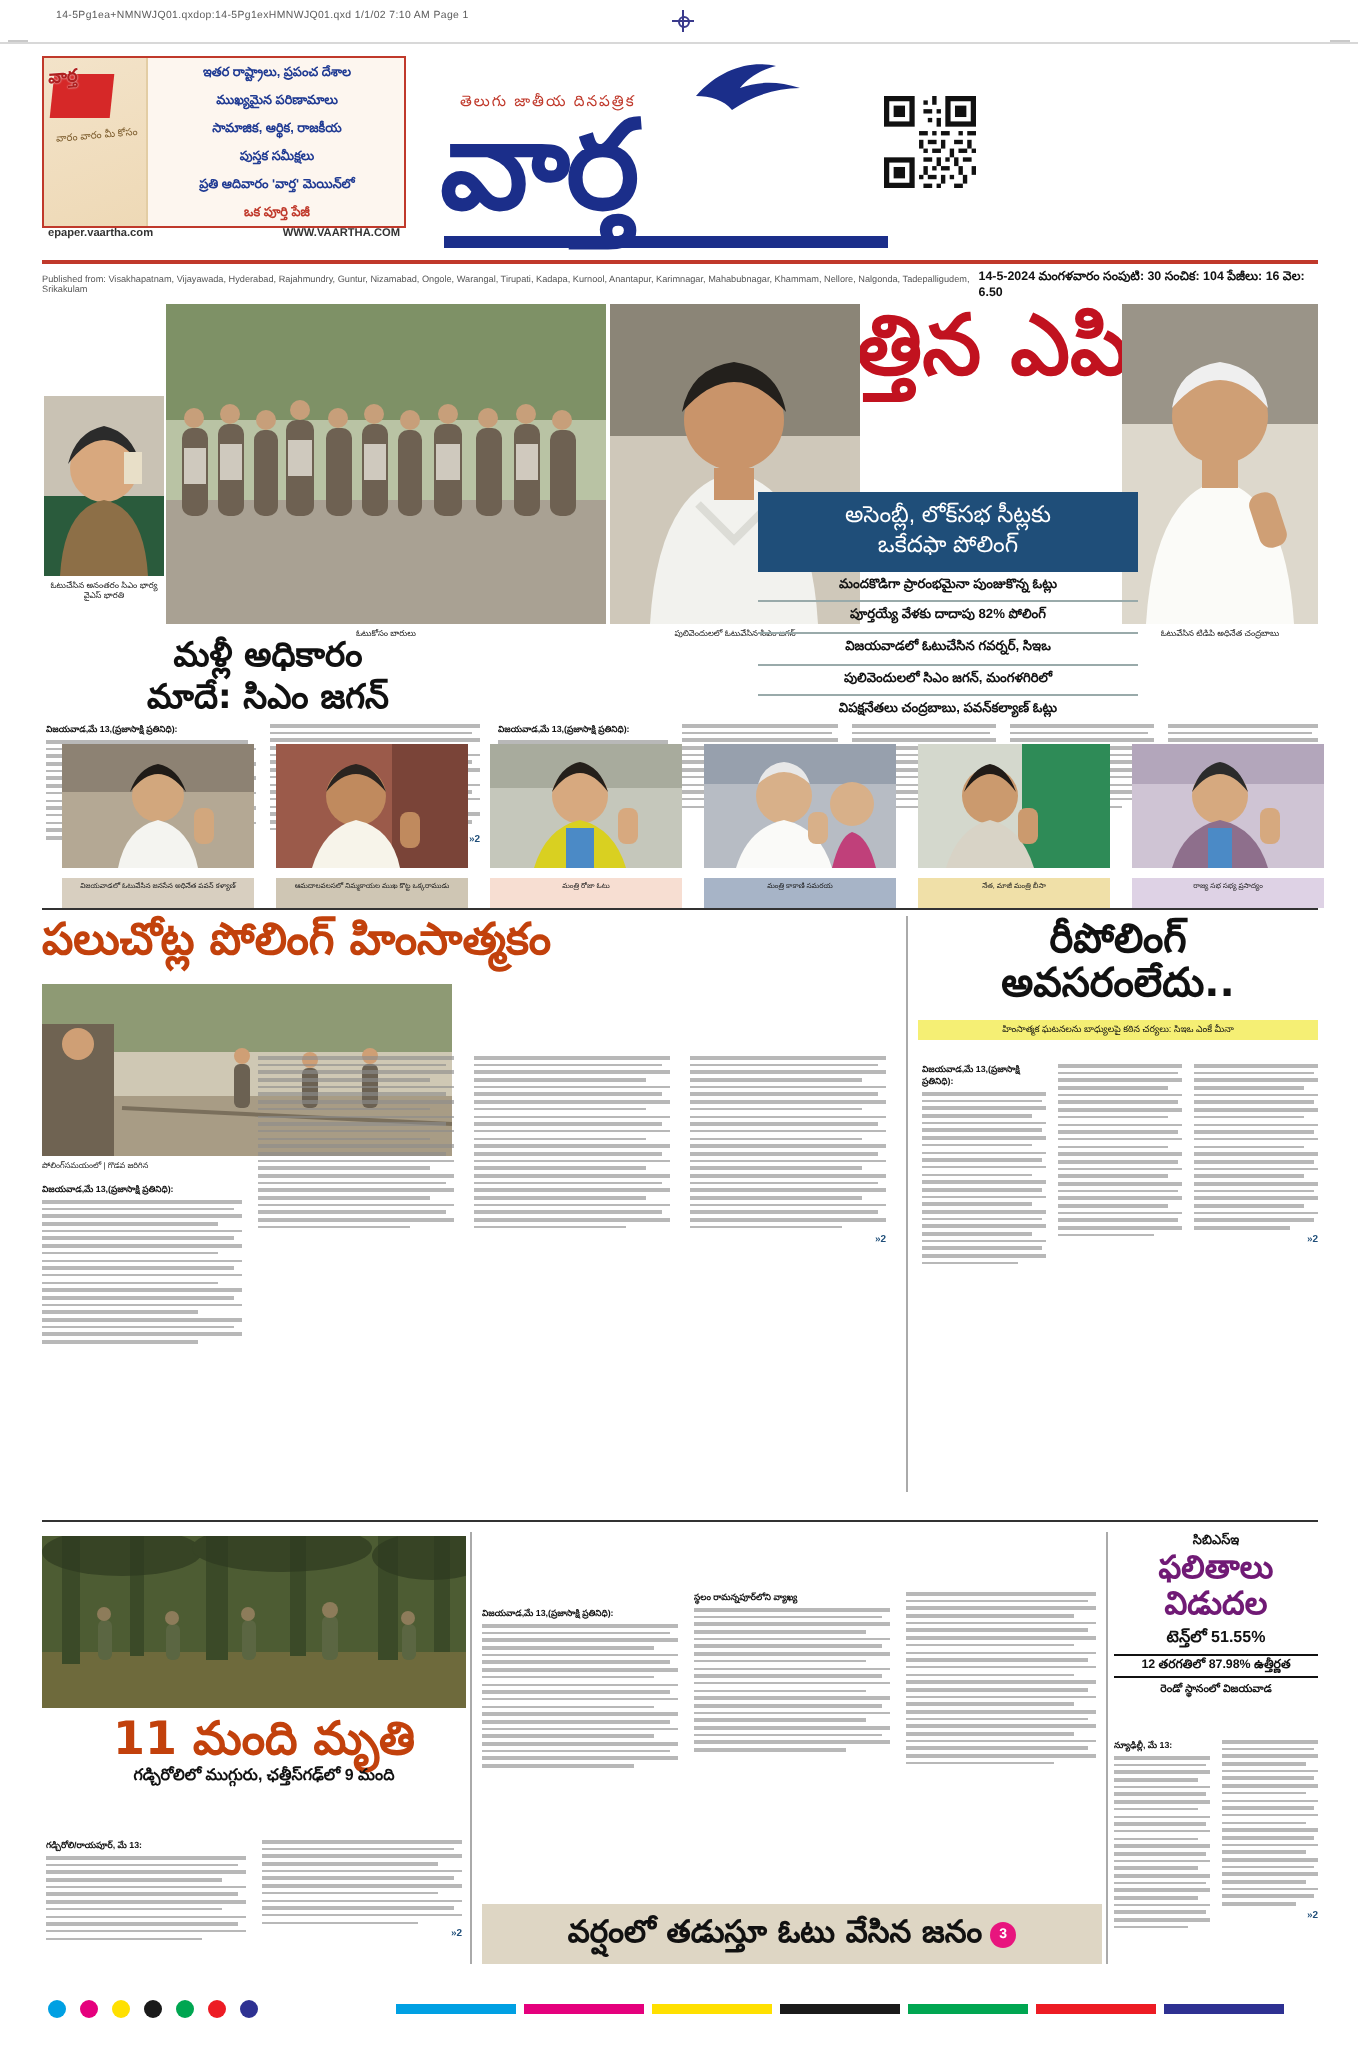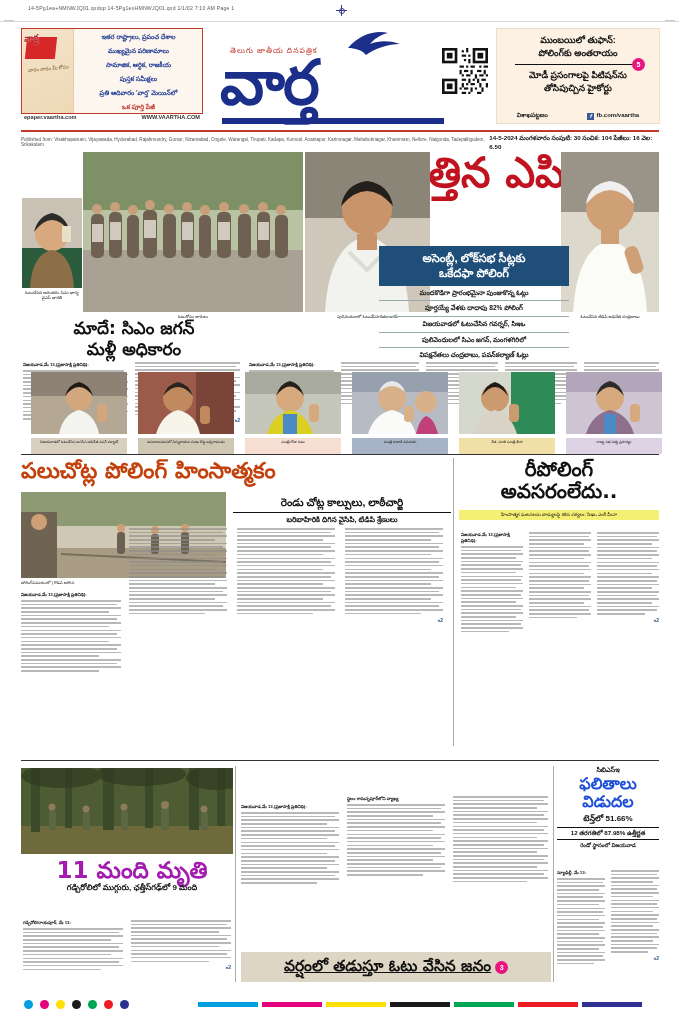--- a/index.html
+++ b/index.html
@@ -376,19 +376,6 @@
         </g>
       </svg>
 
-      <div class="topbox">
-        <div class="topbox-l">ముంబయిలో తుఫాన్:</div>
-        <div class="topbox-l">పోలింగ్‌కు అంతరాయం</div>
-        <div class="topbox-rule">
-          <span class="topbox-badge">5</span>
-        </div>
-        <div class="topbox-l">మోడీ ప్రసంగాలపై పిటిషన్‌ను</div>
-        <div class="topbox-l">తోసిపుచ్చిన హైకోర్టు</div>
-        <div class="topbox-foot">
-          <span>విశాఖపట్టణం</span>
-          <span><i class="fb-ic">f</i><b>fb.com/vaartha</b></span>
-        </div>
-      </div>
 
       <div class="red-rule"></div>
     </div>

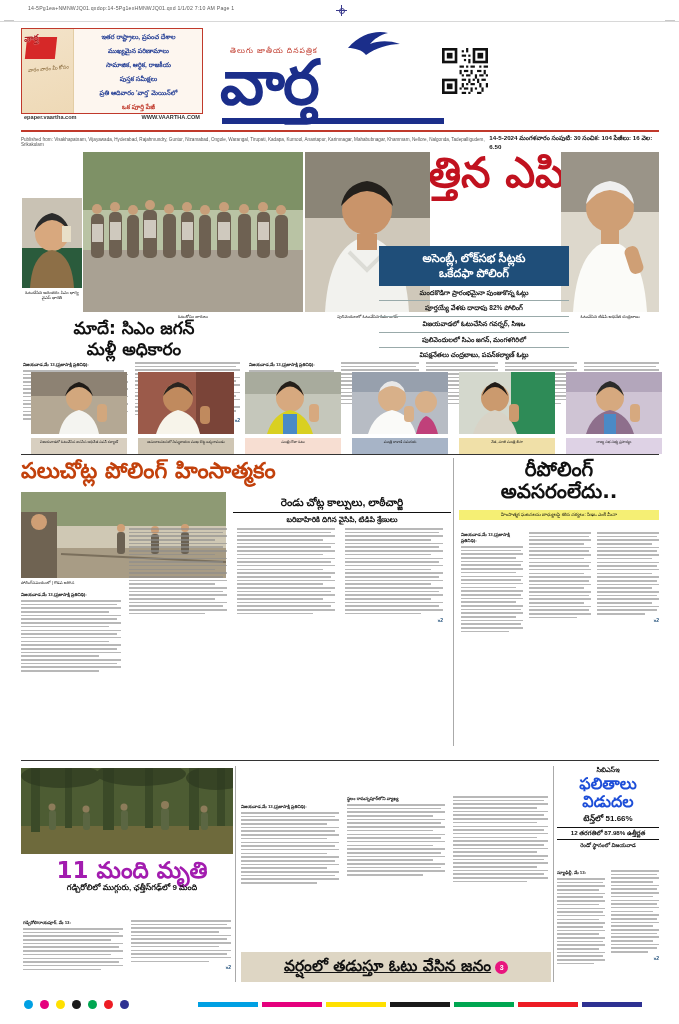--- a/index.html
+++ b/index.html
@@ -171,7 +171,7 @@
   }
   .infobox-head {
     background: #1f4e79; color: #fff; text-align: center;
-    font-size: 11.5px; font-weight: bold; padding: 5px 3px; line-height: 1.3;
+    font-size: 11.5px; font-weight: normal; padding: 5px 3px; line-height: 1.3;
   }
   .infobox-line {
     font-size: 6.6px; color: #111; text-align: center; font-weight: bold;

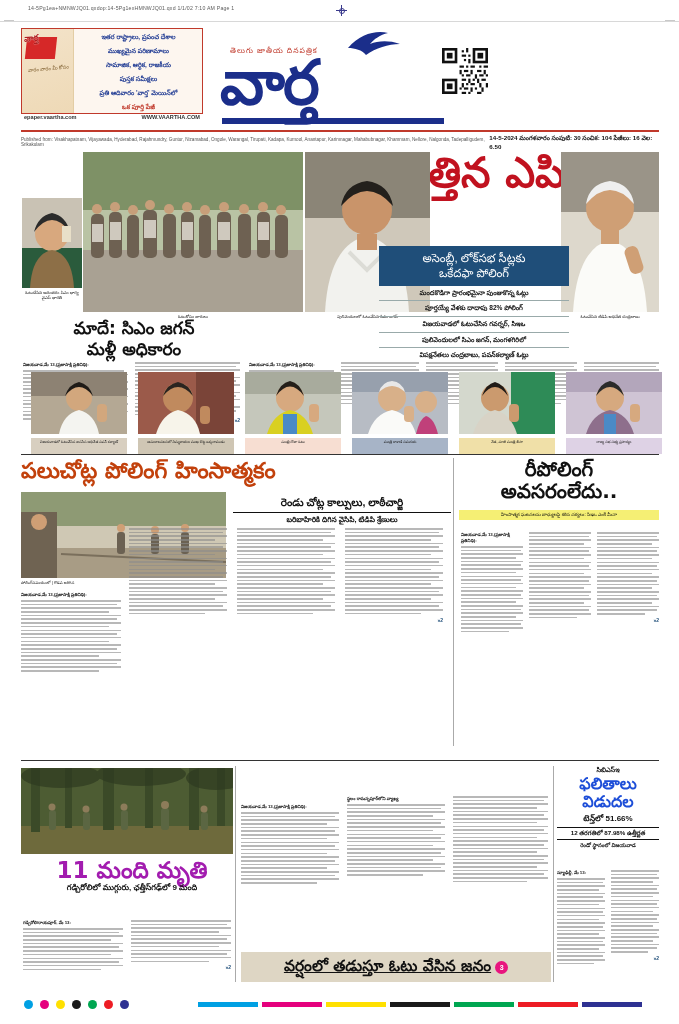--- a/index.html
+++ b/index.html
@@ -487,8 +487,8 @@
       </div>
 
       <div class="lead-head">
+        <div>మళ్లీ అధికారం</div>
         <div>మాదే: సిఎం జగన్</div>
-        <div>మళ్లీ అధికారం</div>
       </div>
 
       <div class="txtcol" style="left:2px; top:212px; width:105px;">

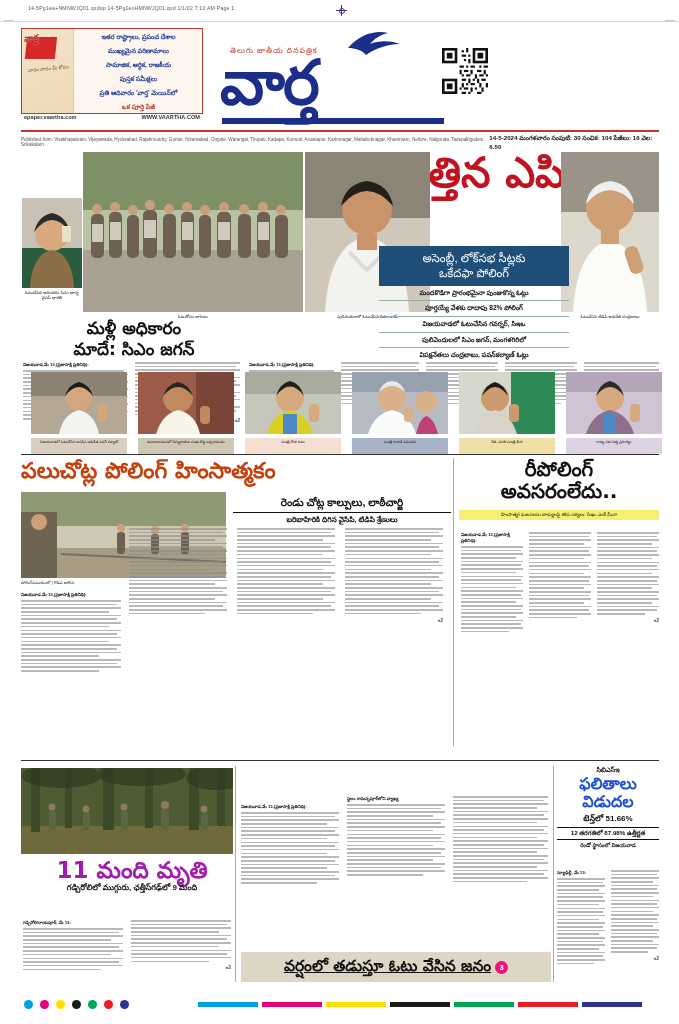--- a/index.html
+++ b/index.html
@@ -684,10 +684,6 @@
       </div>
       <div class="mid-sub">హింసాత్మక ఘటనలను బాధ్యులపై కఠిన చర్యలు: సిఇఒ ఎంకే మీనా</div>
 
-      <div class="mid-deck">
-        <div class="d1">రెండు చోట్ల కాల్పులు, లాఠీచార్జి</div>
-        <div class="d2">బరిబాహిరికి దిగిన వైసిపి, టిడిపి శ్రేణులు</div>
-      </div>
 
       <div class="ph" style="left:0px; top:32px; width:205px; height:86px;">
         <svg width="205" height="86" viewBox="0 0 205 86">

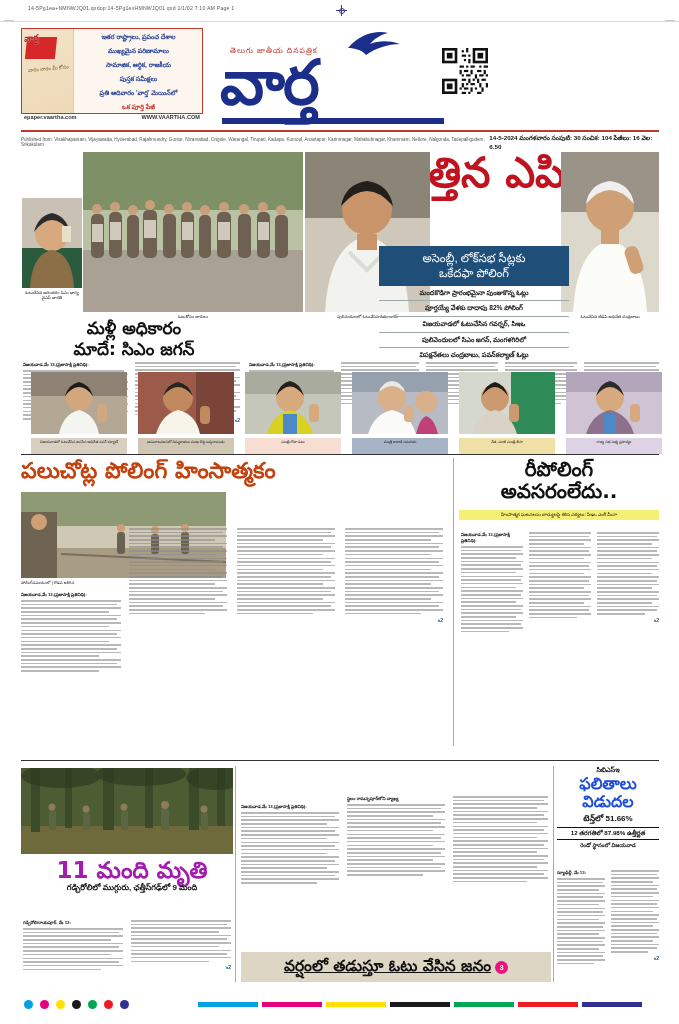--- a/index.html
+++ b/index.html
@@ -243,7 +243,7 @@
     position: absolute; left: 536px; top: 0px; width: 102px; text-align: center;
   }
   .bh3-kicker { font-size: 6.5px; color: #111; font-weight: bold; }
-  .bh3-main { font-size: 16px; font-weight: bold; color: #1d4ed8; line-height: 1.12;
+  .bh3-main { font-size: 16px; font-weight: bold; color: #701a75; line-height: 1.12;
               font-family: "DejaVu Sans", sans-serif; }
   .bh3-s1 { font-size: 8px; font-weight: bold; color: #111; margin-top: 3px; }
   .bh3-s2 { font-size: 6.2px; font-weight: bold; color: #111; border-top:1px solid #111;

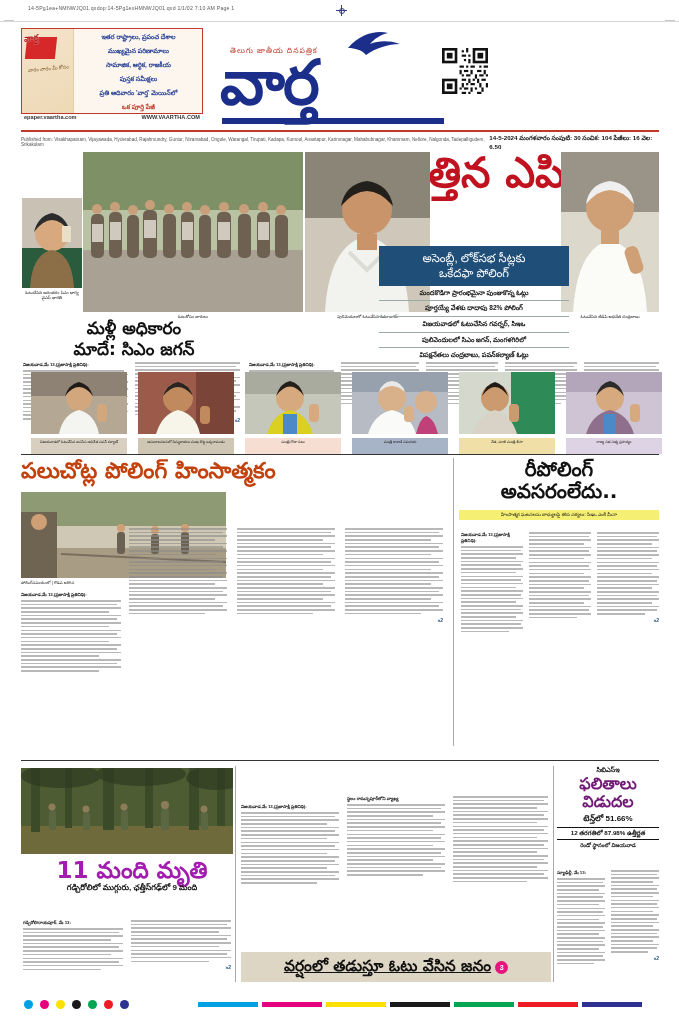--- a/index.html
+++ b/index.html
@@ -1051,7 +1051,7 @@
         <div class="bh3-kicker">సిబిఎస్ఇ</div>
         <div class="bh3-main">ఫలితాలు</div>
         <div class="bh3-main">విడుదల</div>
-        <div class="bh3-s1">టెన్త్‌లో 51.66%</div>
+        <div class="bh3-s1">టెన్త్‌లో 51.55%</div>
         <div class="bh3-s2">12 తరగతిలో 87.98% ఉత్తీర్ణత</div>
         <div class="bh3-s3">రెండో స్థానంలో విజయవాడ</div>
       </div>

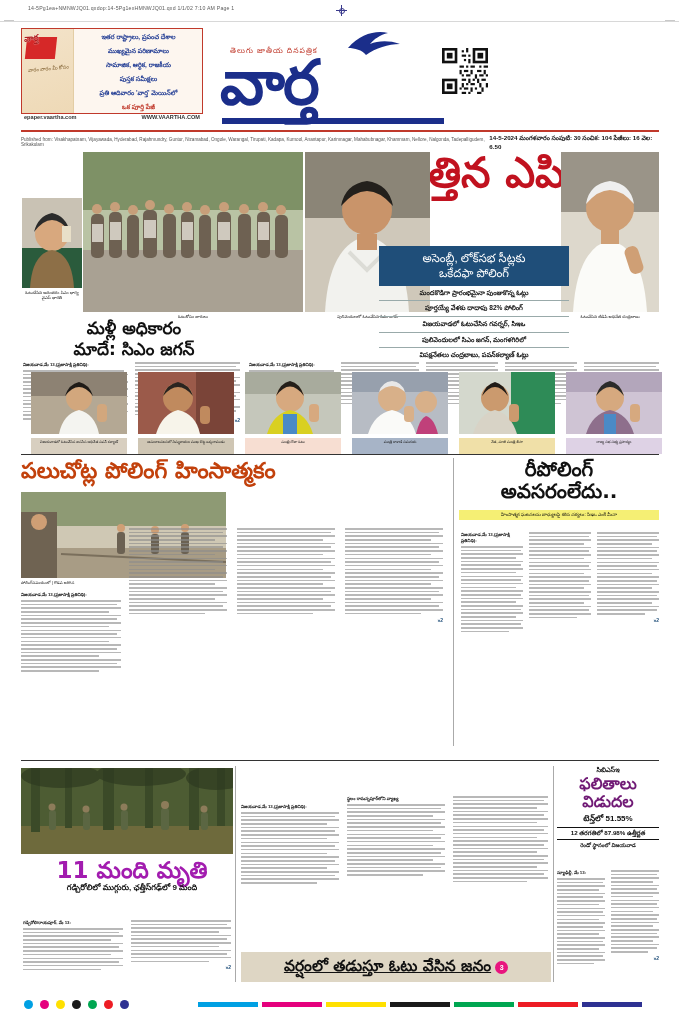--- a/index.html
+++ b/index.html
@@ -254,7 +254,7 @@
     position: absolute; left: 2px; top: 92px; width: 218px; text-align: center;
   }
   .enc-k { font-size: 11px; font-weight: bold; color: #111; }
-  .enc-m { font-size: 23px; font-weight: bold; color: #a21caf; line-height: 1.1;
+  .enc-m { font-size: 23px; font-weight: bold; color: #c2410c; line-height: 1.1;
            font-family: "DejaVu Sans", sans-serif; }
   .enc-s { font-size: 8px; font-weight: bold; color: #111; }
 

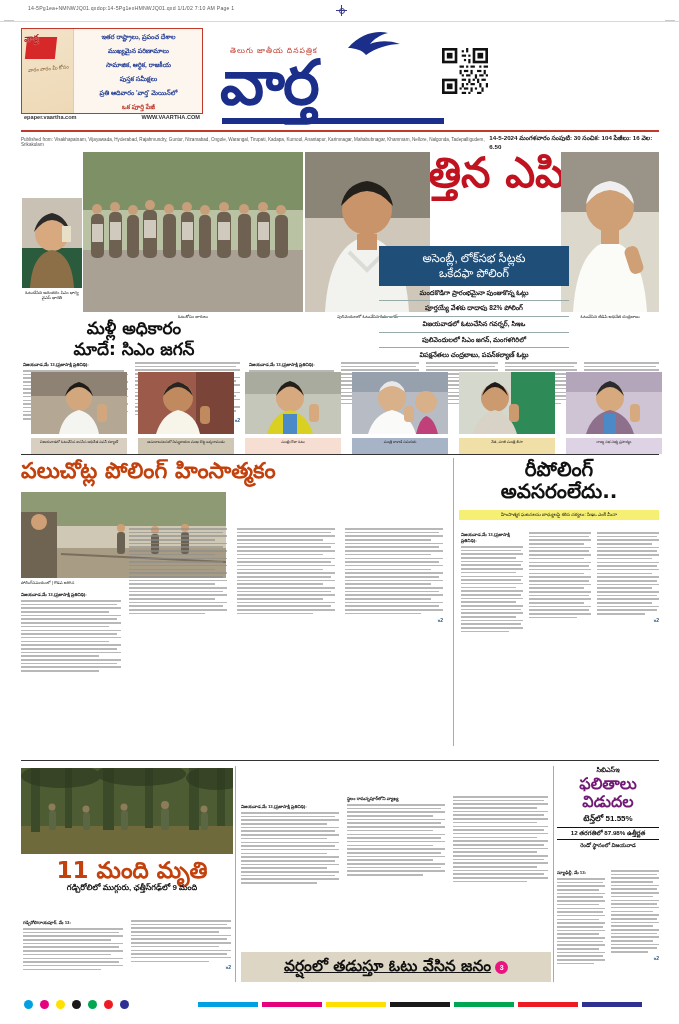--- a/index.html
+++ b/index.html
@@ -263,7 +263,7 @@
     background: #ded6c4; display: flex; align-items: center; justify-content: center;
   }
   .banner-t { font-size: 15.5px; font-weight: bold; color: #111;
-              font-family: "DejaVu Sans", sans-serif; text-decoration: underline; }
+              font-family: "DejaVu Sans", sans-serif; }
   .banner-badge {
     width: 13px; height: 13px; border-radius: 50%; background: #e8157e;
     color: #fff; font-size: 7px; line-height: 13px; text-align: center;

